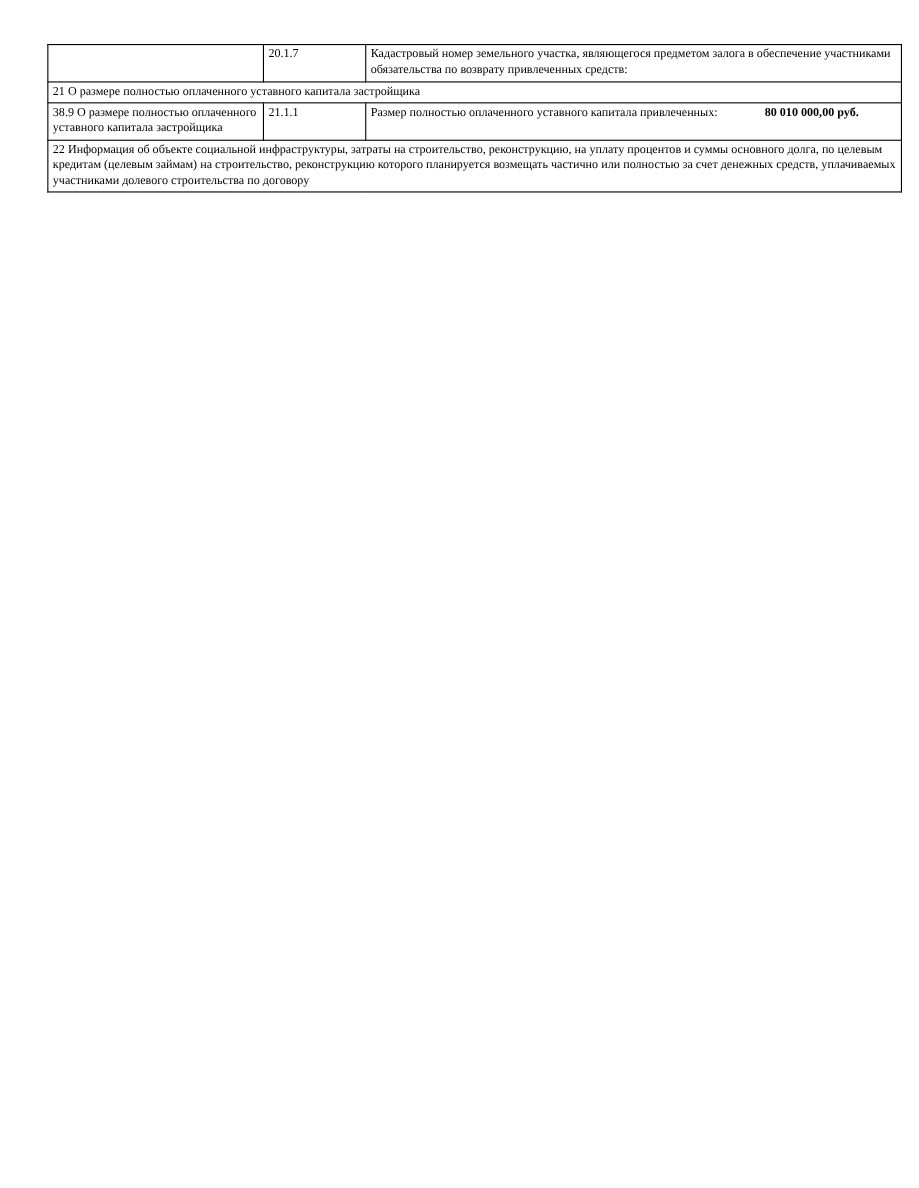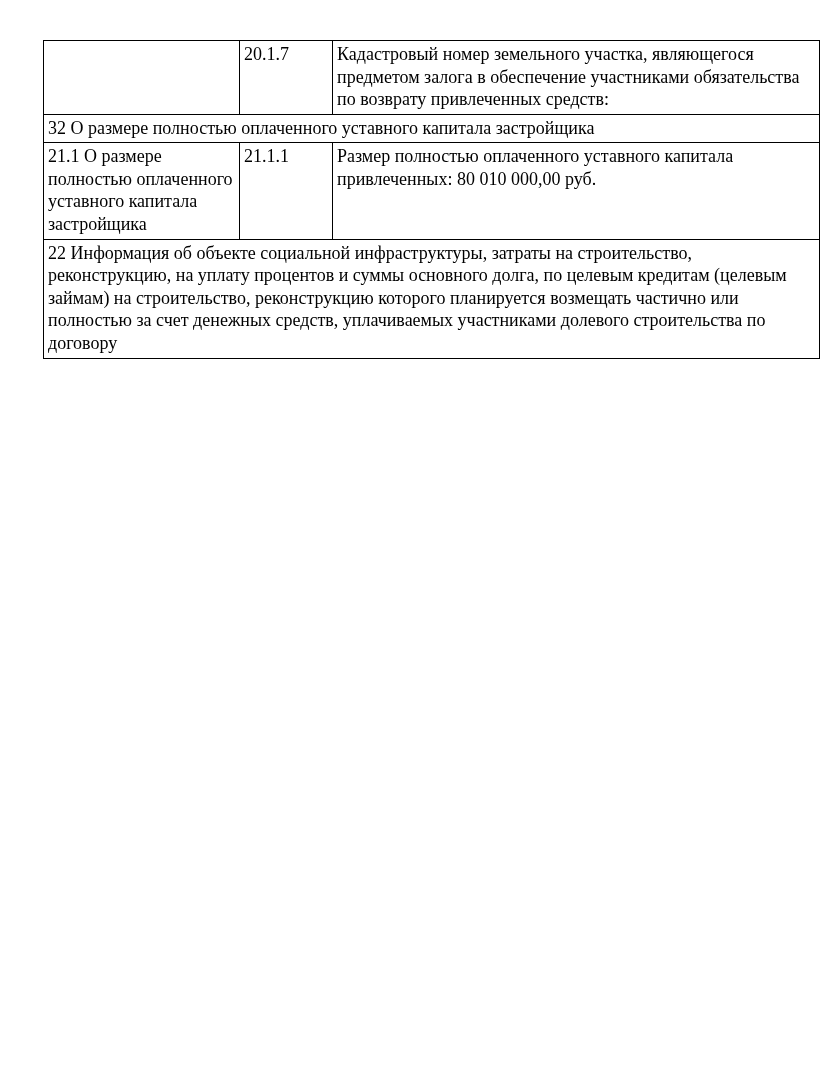--- a/index.html
+++ b/index.html
@@ -32,7 +32,7 @@
     border: 1px solid #000000;
     vertical-align: top;
     padding: 2px 4px 3px 4px;
-    font-size: 18px;
+    font-size: 11px;
     line-height: 1.255;
     font-family: "Liberation Serif", serif;
   }

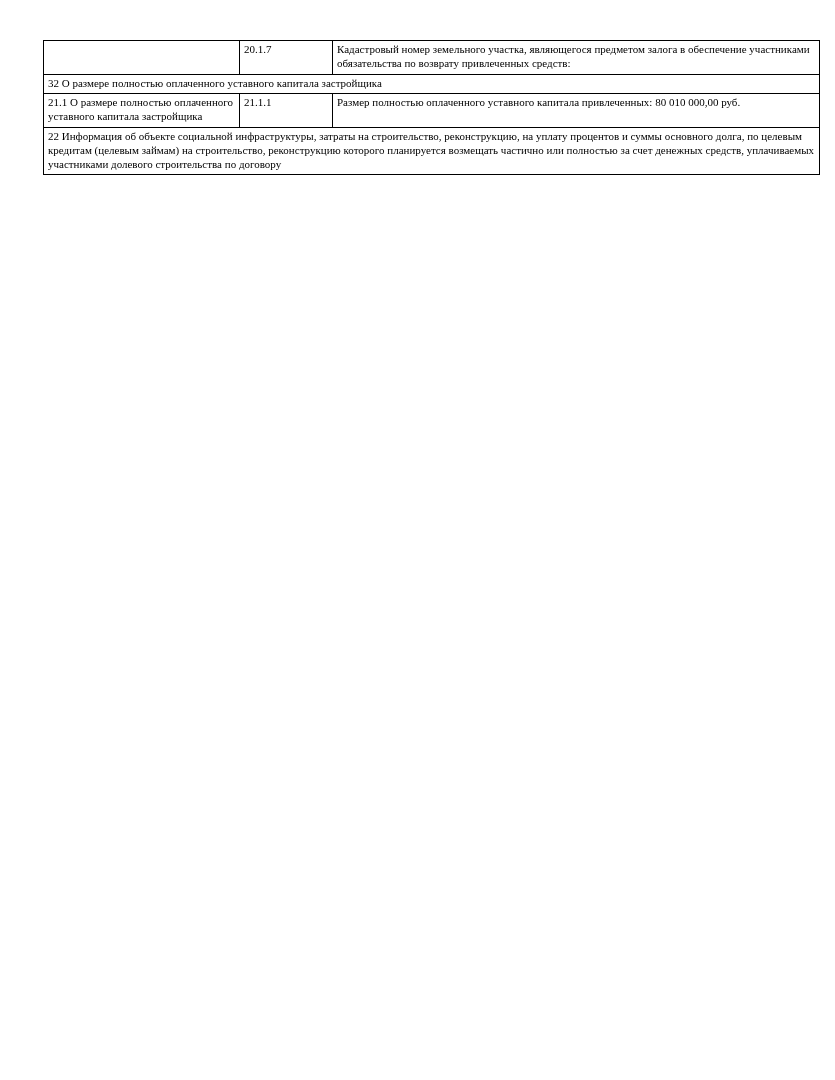--- a/index.html
+++ b/index.html
@@ -61,7 +61,7 @@
       </tr>
 
       <tr class="full-row">
-        <td colspan="3">32 О размере полностью оплаченного уставного капитала застройщика</td>
+        <td colspan="3">21 О размере полностью оплаченного уставного капитала застройщика</td>
       </tr>
 
       <tr>

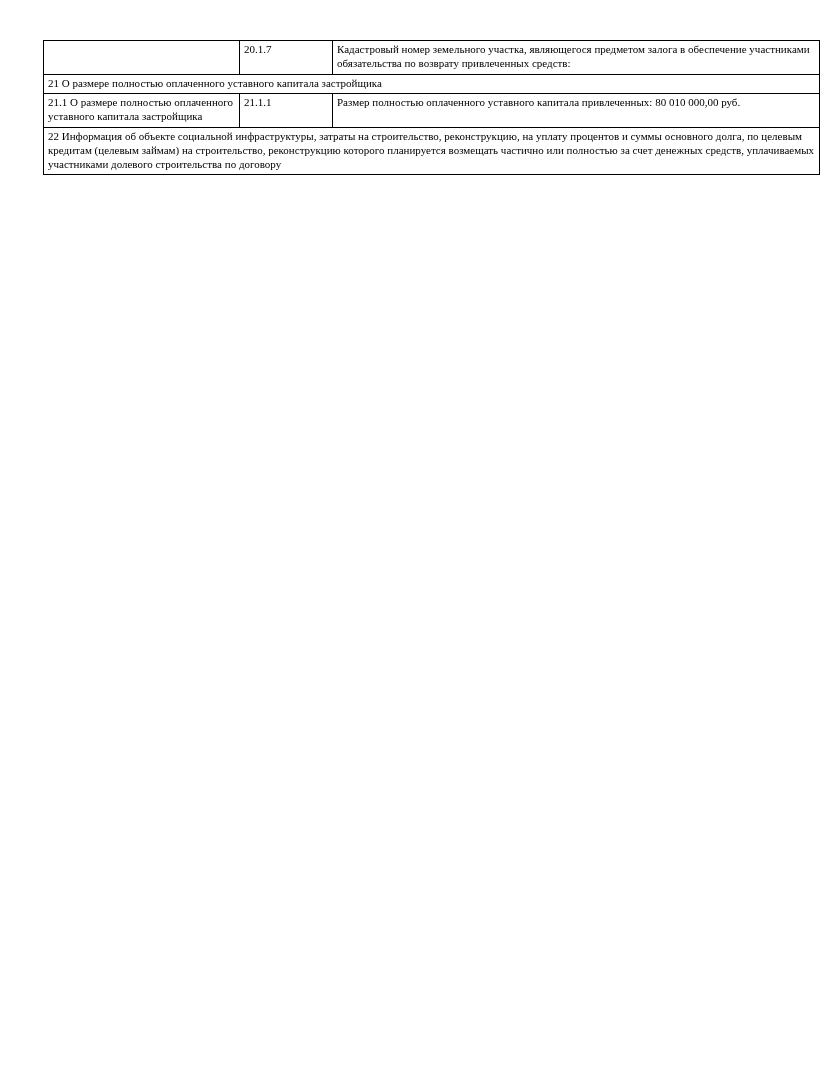--- a/index.html
+++ b/index.html
@@ -65,7 +65,7 @@
       </tr>
 
       <tr>
-        <td class="col-label">21.1 О размере полностью оплаченного уставного капитала застройщика</td>
+        <td class="col-label">38.9 О размере полностью оплаченного уставного капитала застройщика</td>
         <td class="col-num num-cell">21.1.1</td>
         <td class="col-val">
           <span>Размер полностью оплаченного уставного капитала привлеченных:</span>

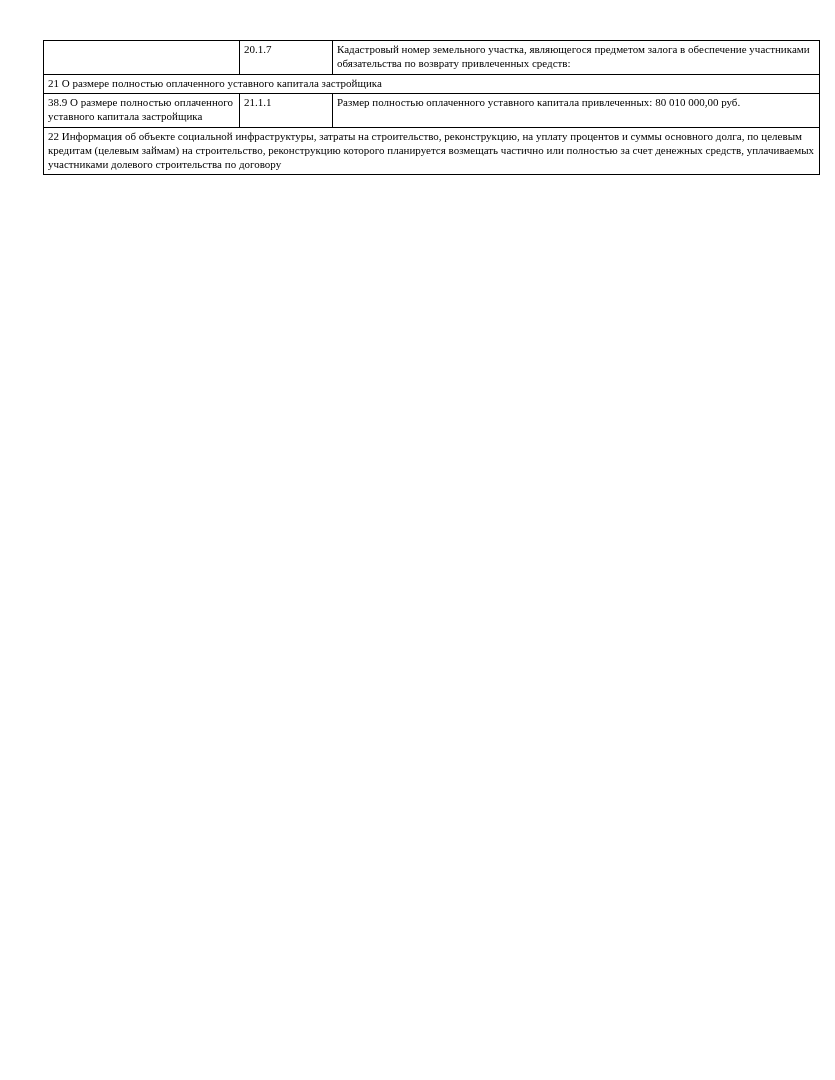--- a/index.html
+++ b/index.html
@@ -43,7 +43,7 @@
   .cell-empty { }
   .num-cell { }
   .full-row td { }
-  .bold { font-weight: normal; }
+  .bold { font-weight: bold; margin-left: 40px; }
   .nowrap-num { white-space: nowrap; }
 </style>
 </head>

